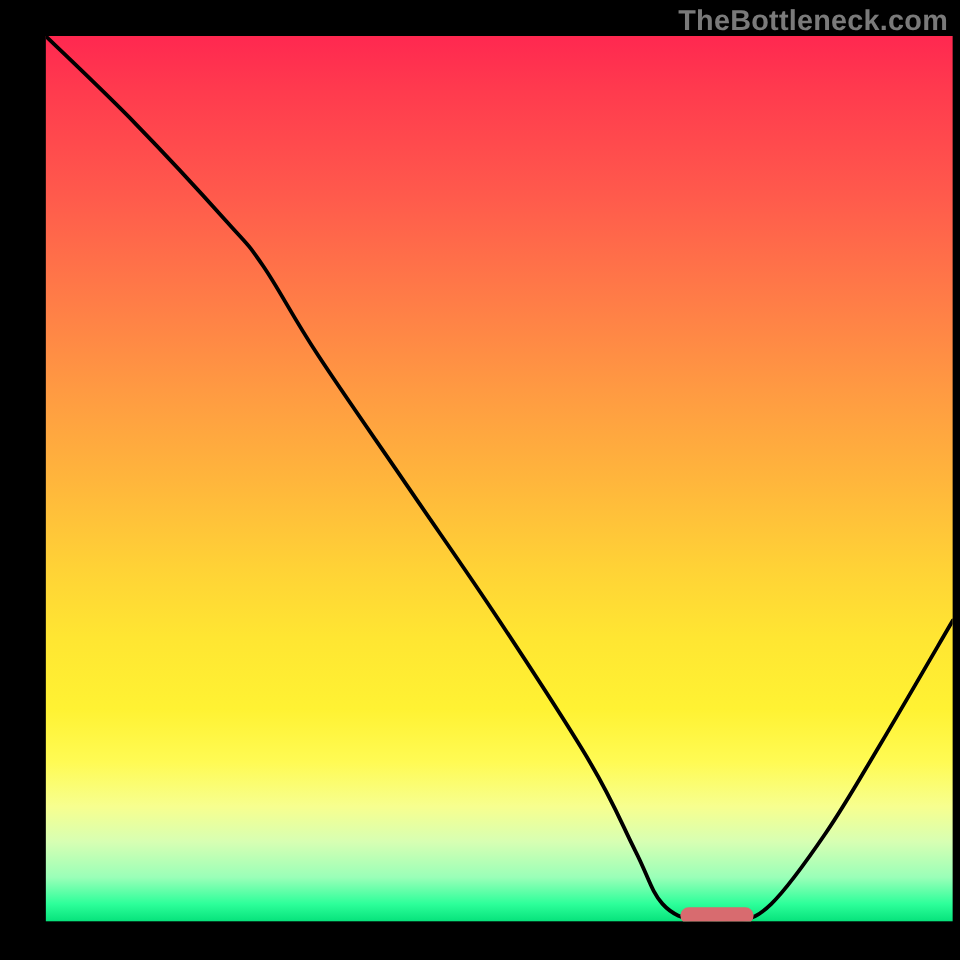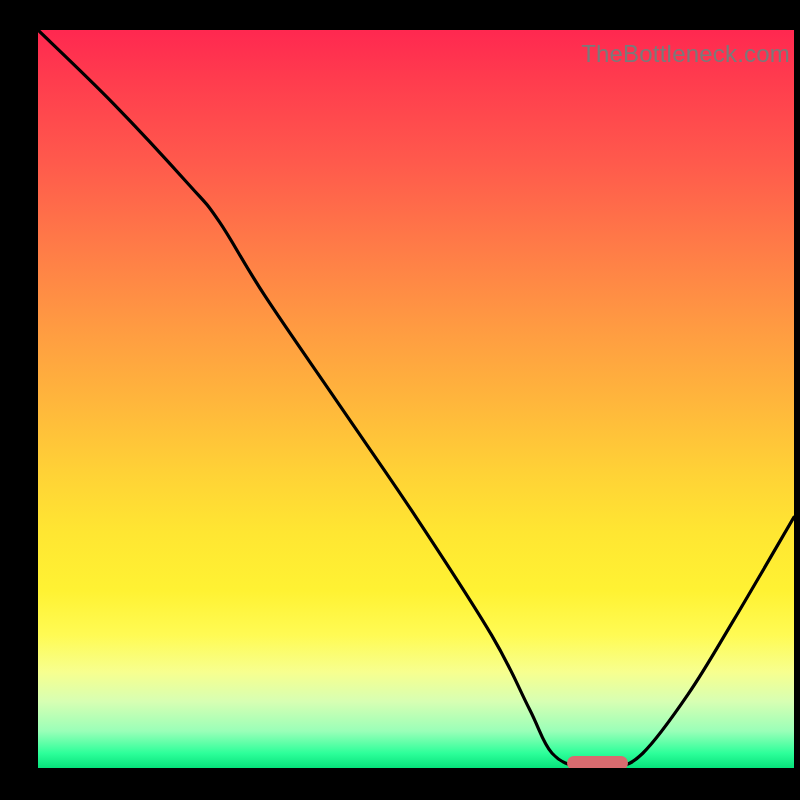--- a/index.html
+++ b/index.html
@@ -22,10 +22,9 @@
     right: 10px;
     color: #7a7a7a;
     font-size: 24px;
-    font-weight: normal;
+    font-weight: bold;
     letter-spacing: 0.2px;
     z-index: 4;
-    margin-top: 36px;
   }
   .plot-area {
     position: absolute;

